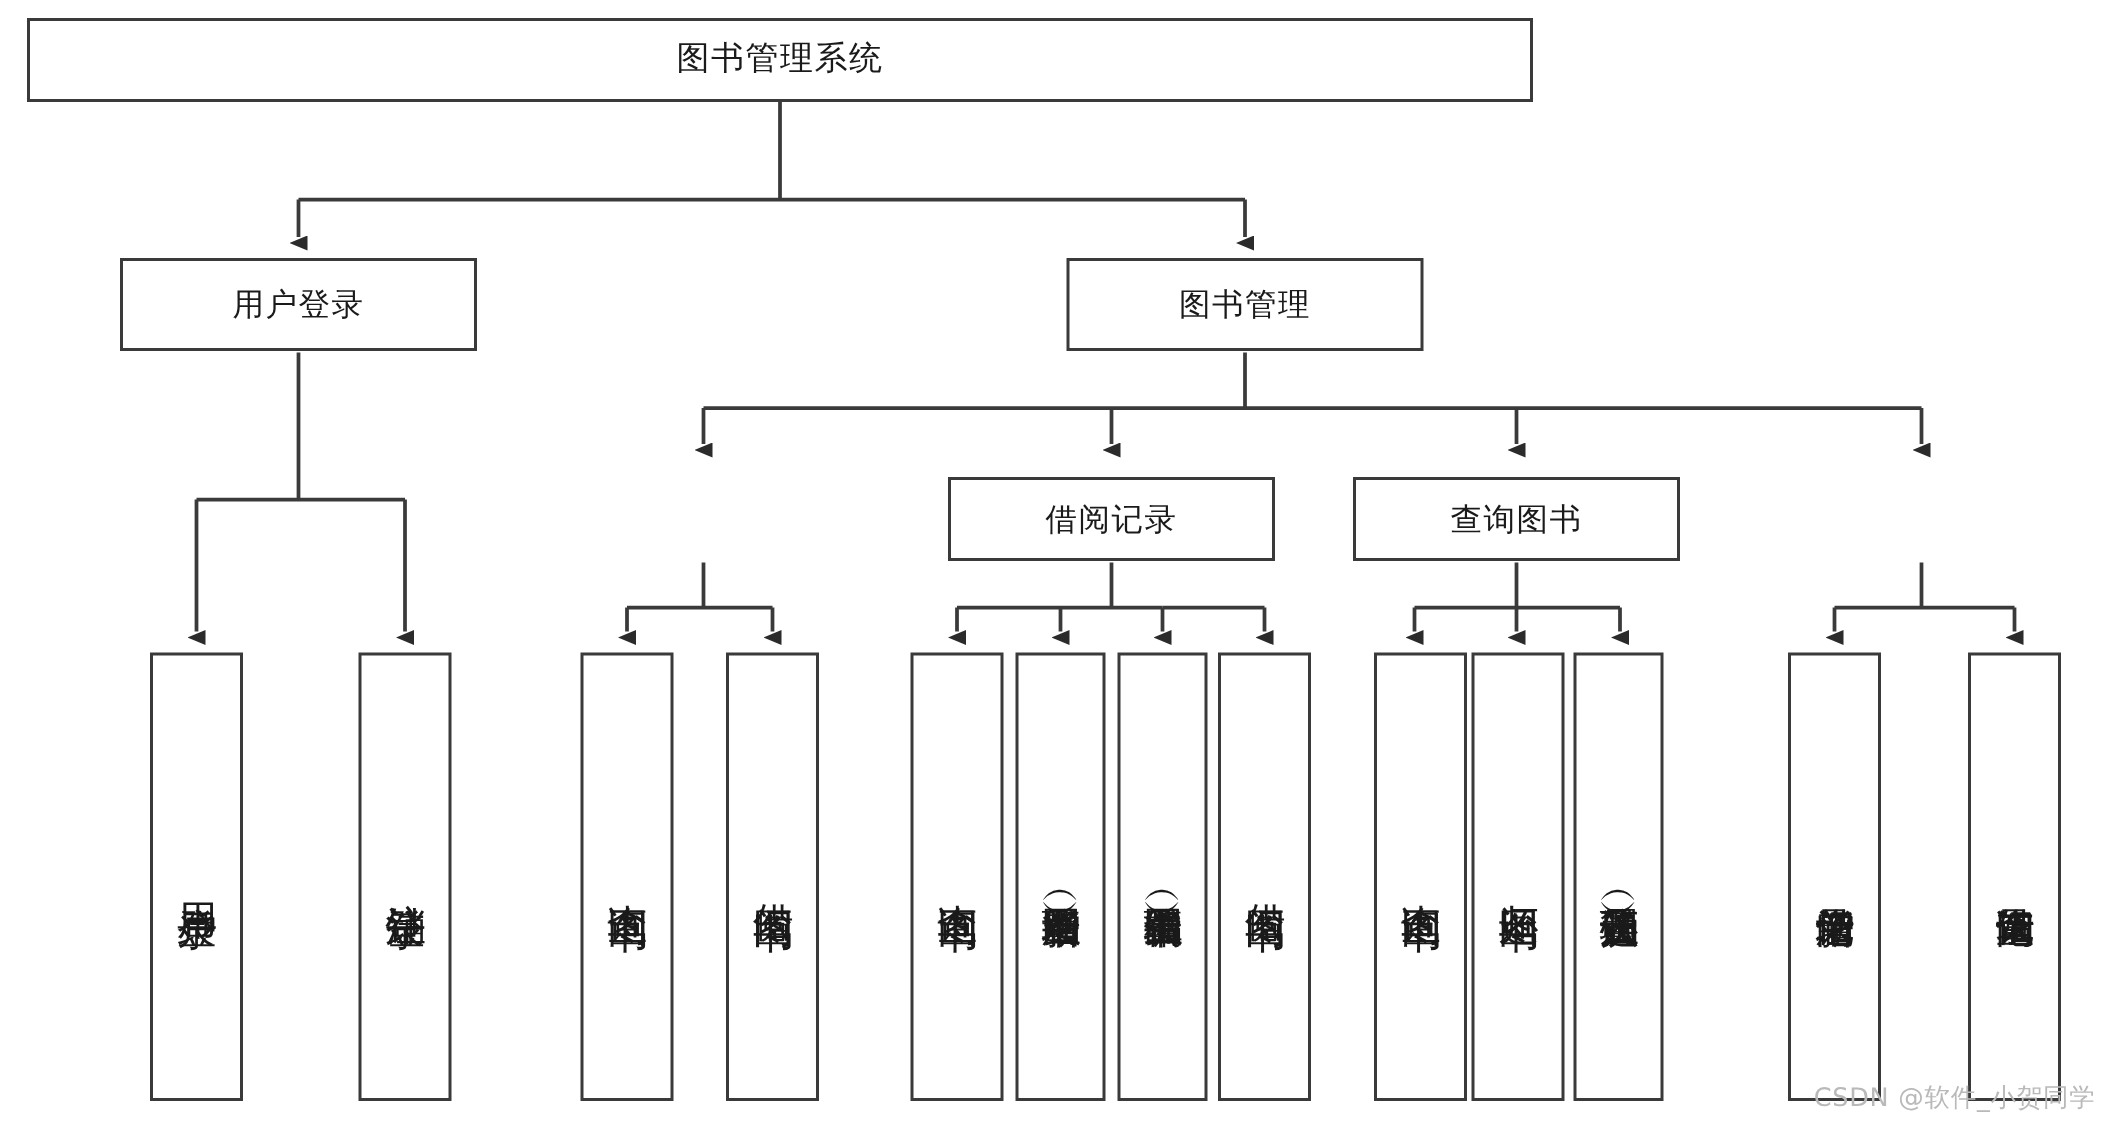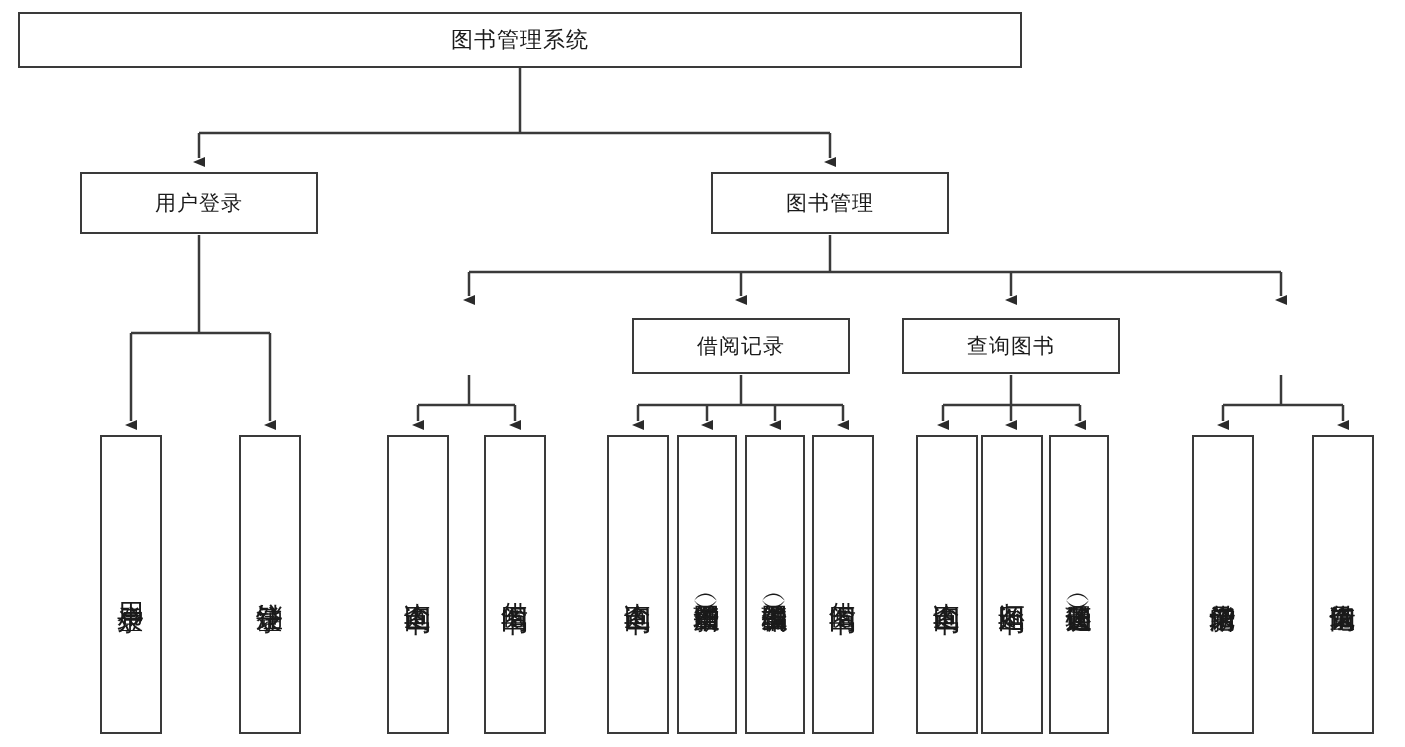--- a/index.html
+++ b/index.html
@@ -179,6 +179,7 @@
     <span class="lbl">查询借阅记录</span>
   </div>
 
+  <div class="watermark">CSDN @软件_小贺同学</div>
 </div>
 
 </body></html>

